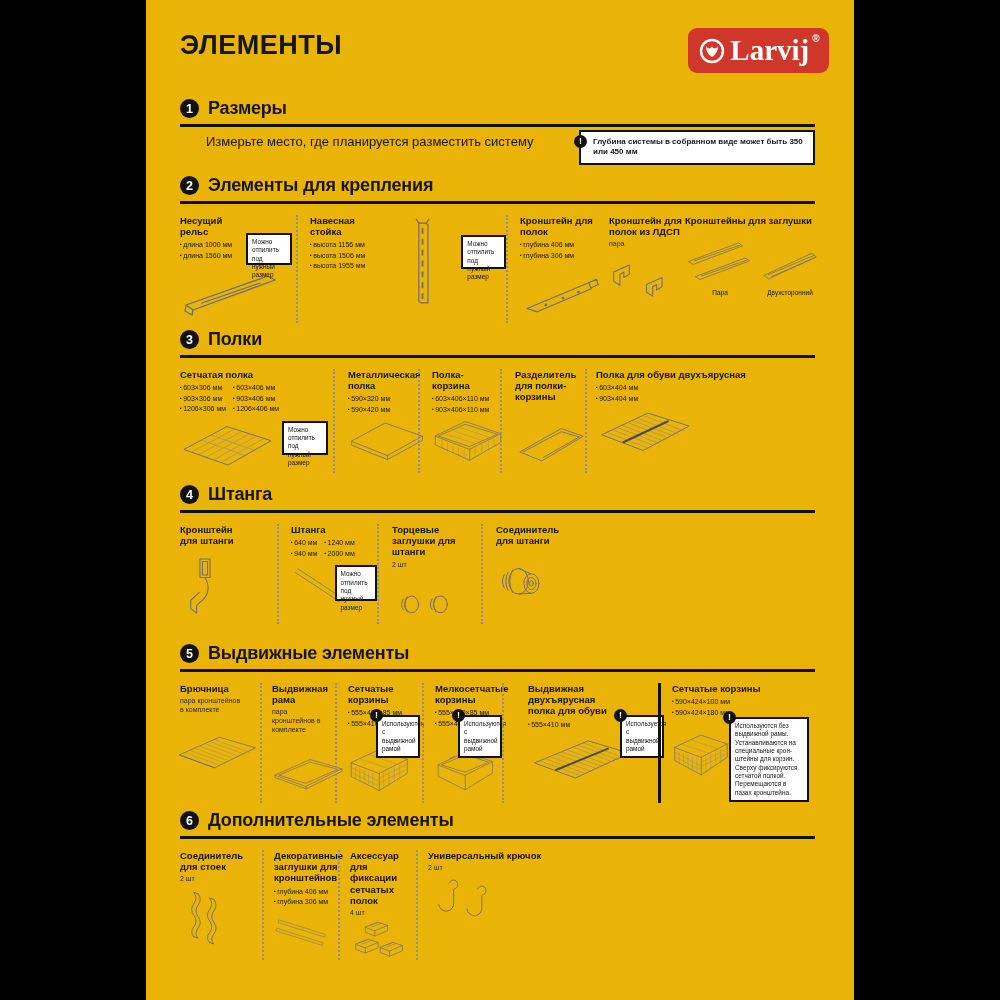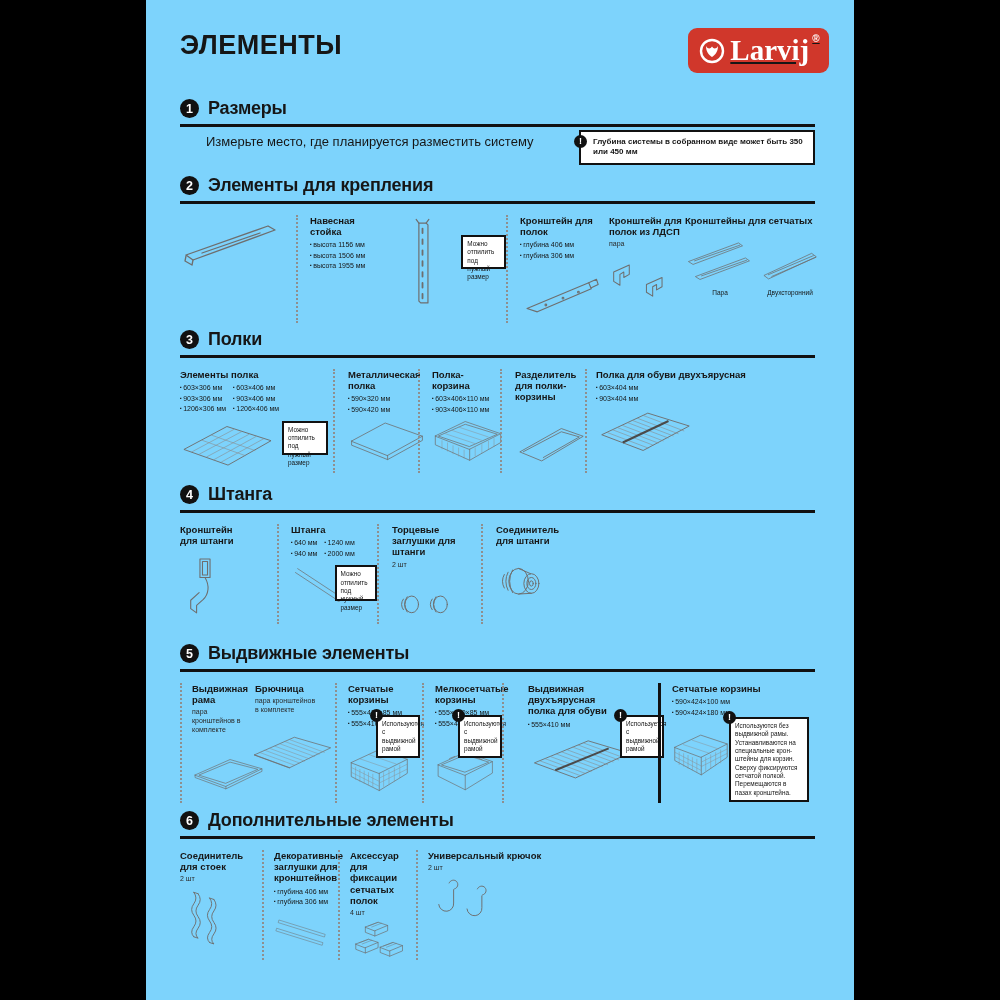--- a/index.html
+++ b/index.html
@@ -4,7 +4,7 @@
 <style>
   html,body{margin:0;padding:0;}
   body{width:1000px;height:1000px;background:#000;font-family:"Liberation Sans",sans-serif;color:#161616;position:relative;overflow:hidden;}
-  .page{position:absolute;left:146px;top:0;width:708px;height:1000px;background:#7dd3fc;overflow:hidden;}
+  .page{position:absolute;left:146px;top:0;width:708px;height:1000px;background:#eab308;overflow:hidden;}
   .content{position:absolute;left:34px;top:0;width:635px;height:1000px;}
   .page-title{position:absolute;left:0;top:30px;font-size:27px;font-weight:bold;letter-spacing:.5px;}
   .logo{position:absolute;left:508px;top:28px;width:141px;height:45px;border-radius:9px;display:flex;align-items:center;justify-content:center;gap:3px;background:#d0372b;text-decoration:underline;}

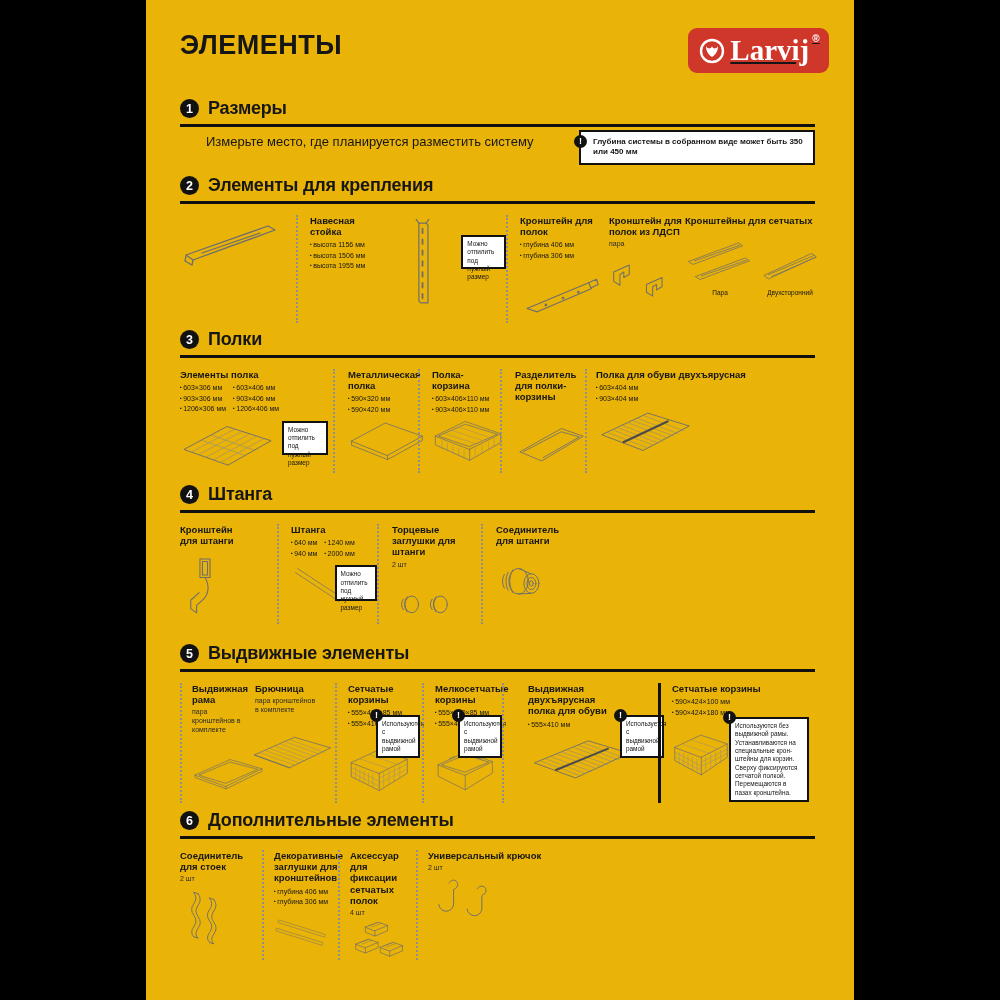--- a/index.html
+++ b/index.html
@@ -7,7 +7,7 @@
   .page{position:absolute;left:146px;top:0;width:708px;height:1000px;background:#eab308;overflow:hidden;}
   .content{position:absolute;left:34px;top:0;width:635px;height:1000px;}
   .page-title{position:absolute;left:0;top:30px;font-size:27px;font-weight:bold;letter-spacing:.5px;}
-  .logo{position:absolute;left:508px;top:28px;width:141px;height:45px;border-radius:9px;display:flex;align-items:center;justify-content:center;gap:3px;background:#d0372b;text-decoration:underline;}
+  .logo{position:absolute;left:508px;top:28px;width:141px;height:45px;border-radius:9px;display:flex;align-items:center;justify-content:center;gap:3px;background:#d0372b;}
   .logo-text{color:#fff;font-family:"Liberation Serif",serif;font-weight:bold;font-size:29px;line-height:1;}
   .logo-reg{color:#fff;font-size:10px;align-self:flex-start;margin-top:5px;font-weight:bold;}
   .sec{position:absolute;left:0;width:635px;}

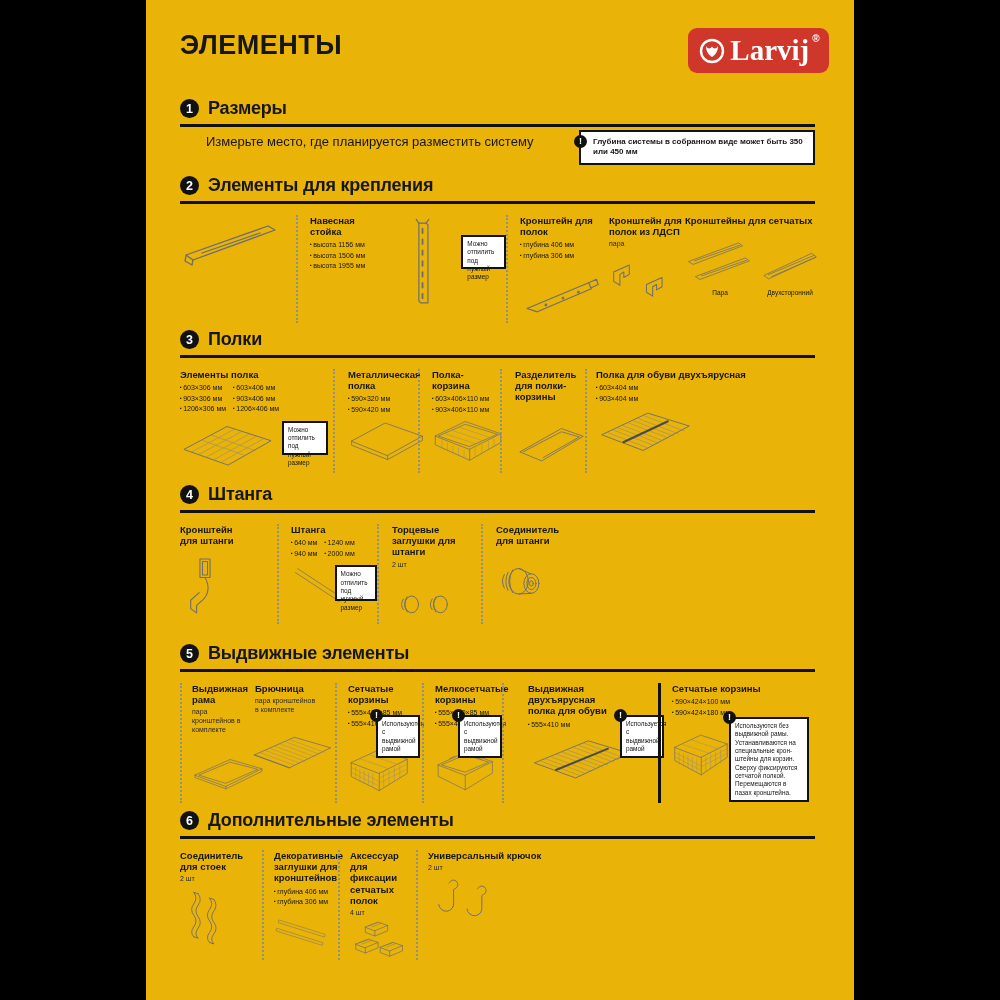--- a/index.html
+++ b/index.html
@@ -75,6 +75,16 @@
     <div class="sec-rule"></div>
     <div class="cols" style="height:108px;">
       <div class="col" style="width:116px;">
+        <div class="row">
+          <div style="width:66px;">
+            <div class="it-title">Несущий рельс</div>
+            <div class="sz">длина 1000 мм</div>
+            <div class="sz">длина 1560 мм</div>
+          </div>
+          <div class="notebox" style="width:46px;margin-top:18px;height:32px;">
+            <span>Можно отпилить под нужный размер</span>
+          </div>
+        </div>
         <svg class="ill" width="110" height="52" viewBox="0 0 110 52" style="margin-top:2px;">
           <g class="ink">
                 <path d="M6 38 L88 9 l7 4 L13 43 Z"></path>

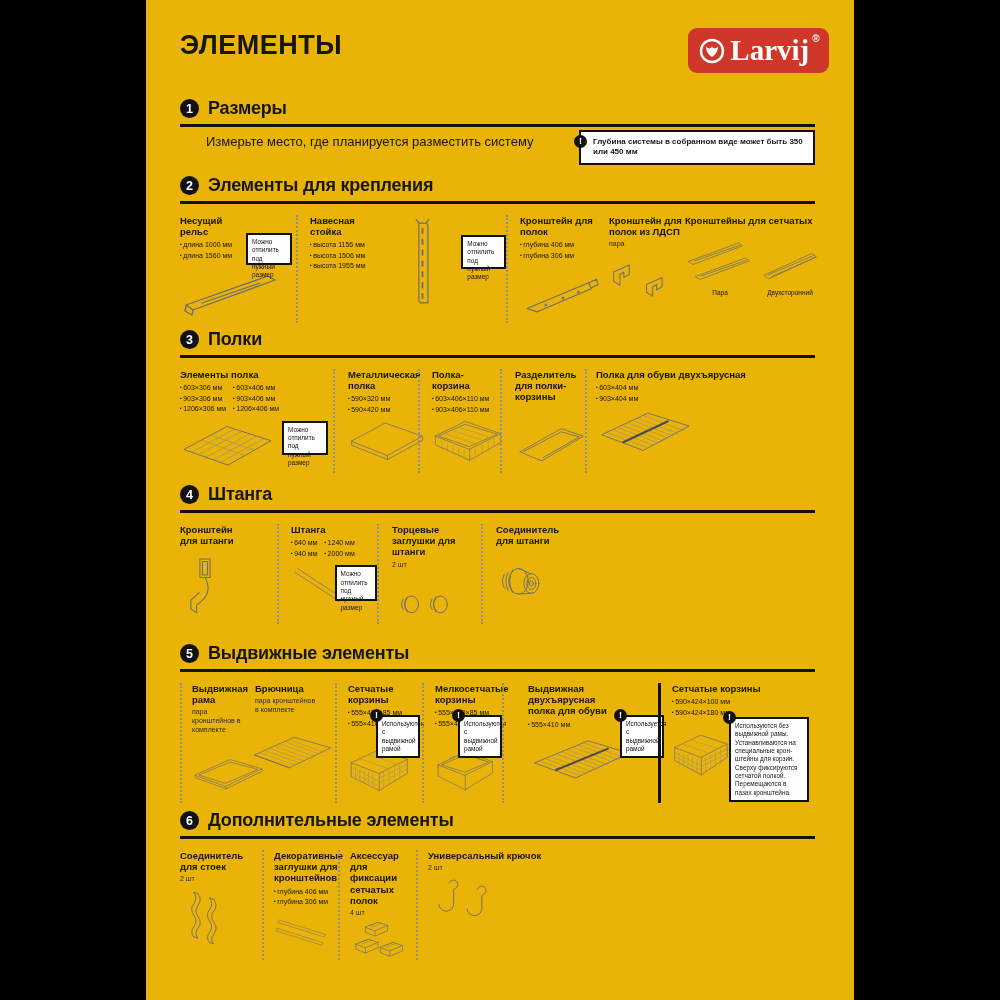--- a/index.html
+++ b/index.html
@@ -138,7 +138,7 @@
         </svg>
       </div>
       <div class="col" style="width:130px;">
-        <div class="it-title" style="white-space:nowrap;">Кронштейны для сетчатых</div>
+        <div class="it-title" style="white-space:nowrap;">Кронштейны для заглушки</div>
         <div class="row" style="gap:4px;margin-top:10px;">
           <div>
             <svg class="ill" width="70" height="52" viewBox="0 0 120 90">

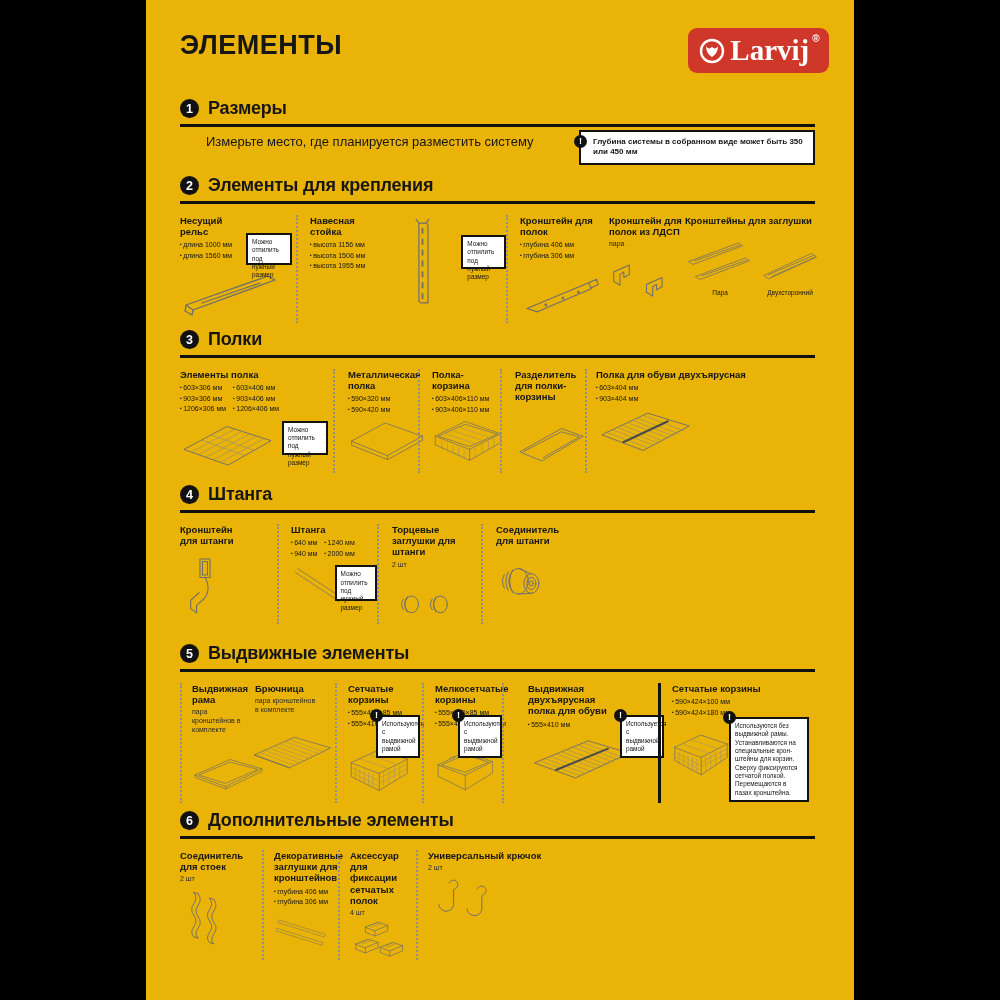--- a/index.html
+++ b/index.html
@@ -174,7 +174,7 @@
     <div class="sec-rule"></div>
     <div class="cols" style="height:104px;">
       <div class="col" style="width:153px;">
-        <div class="it-title">Элементы полка</div>
+        <div class="it-title">Сетчатая полка</div>
         <div class="sizes-cols">
           <div>
             <div class="sz">603×306 мм</div>

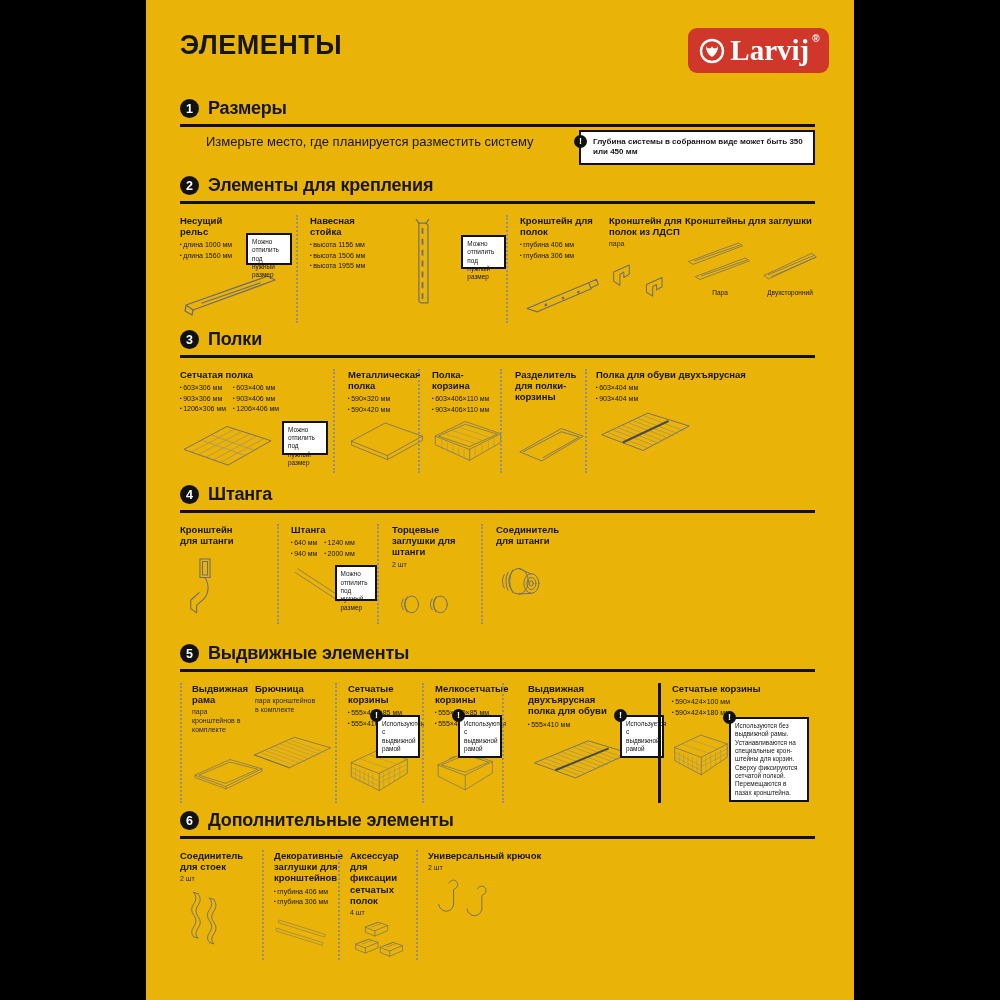--- a/index.html
+++ b/index.html
@@ -356,17 +356,6 @@
     </div>
     <div class="sec-rule"></div>
     <div class="cols" style="height:120px;width:652px;">
-      <div class="col dot" style="width:75px;padding-left:10px;">
-        <div class="it-title">Выдвижная рама</div>
-        <div class="sub" style="width:60px;">пара кронштейнов в комплекте</div>
-        <svg class="ill" width="72" height="46" viewBox="0 0 140 80" style="margin-top:18px;">
-          <g class="ink">
-                <path d="M6 38 L74 8 L136 26 L66 60 Z"></path>
-                <path d="M14 38 L74 13 L128 27 L66 54 Z"></path>
-                <path d="M6 38 l0 5 L66 65 l0 -5 M136 26 l0 5 L66 65"></path>
-              </g>
-        </svg>
-      </div>
       <div class="col" style="width:80px;">
         <div class="it-title">Брючница</div>
         <div class="sub" style="width:64px;">пара кронштейнов в комплекте</div>
@@ -384,6 +373,17 @@
                 <line x1="66" y1="12" x2="126" y2="34"></line>
               </g>
           <path d="M6 38 L66 60" class="ink" stroke-width="2.4"></path>
+        </svg>
+      </div>
+      <div class="col dot" style="width:75px;padding-left:10px;">
+        <div class="it-title">Выдвижная рама</div>
+        <div class="sub" style="width:60px;">пара кронштейнов в комплекте</div>
+        <svg class="ill" width="72" height="46" viewBox="0 0 140 80" style="margin-top:18px;">
+          <g class="ink">
+                <path d="M6 38 L74 8 L136 26 L66 60 Z"></path>
+                <path d="M14 38 L74 13 L128 27 L66 54 Z"></path>
+                <path d="M6 38 l0 5 L66 65 l0 -5 M136 26 l0 5 L66 65"></path>
+              </g>
         </svg>
       </div>
       <div class="col dot" style="width:87px;padding-left:11px;">

